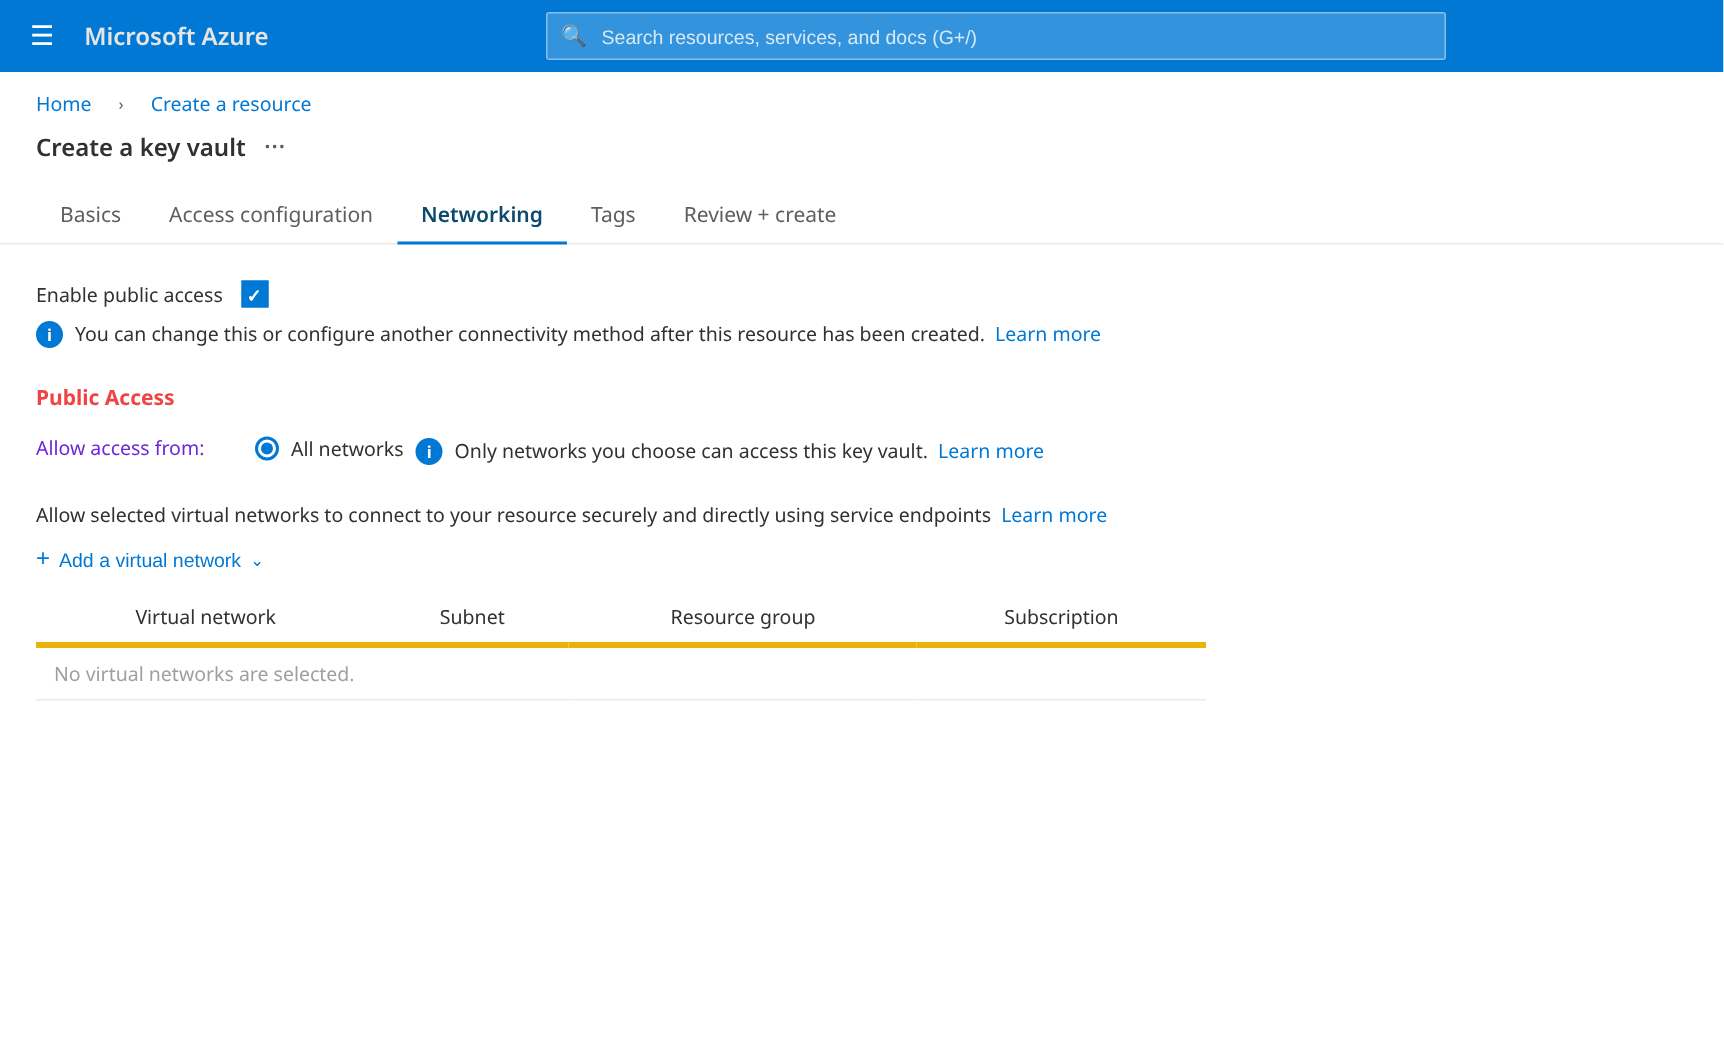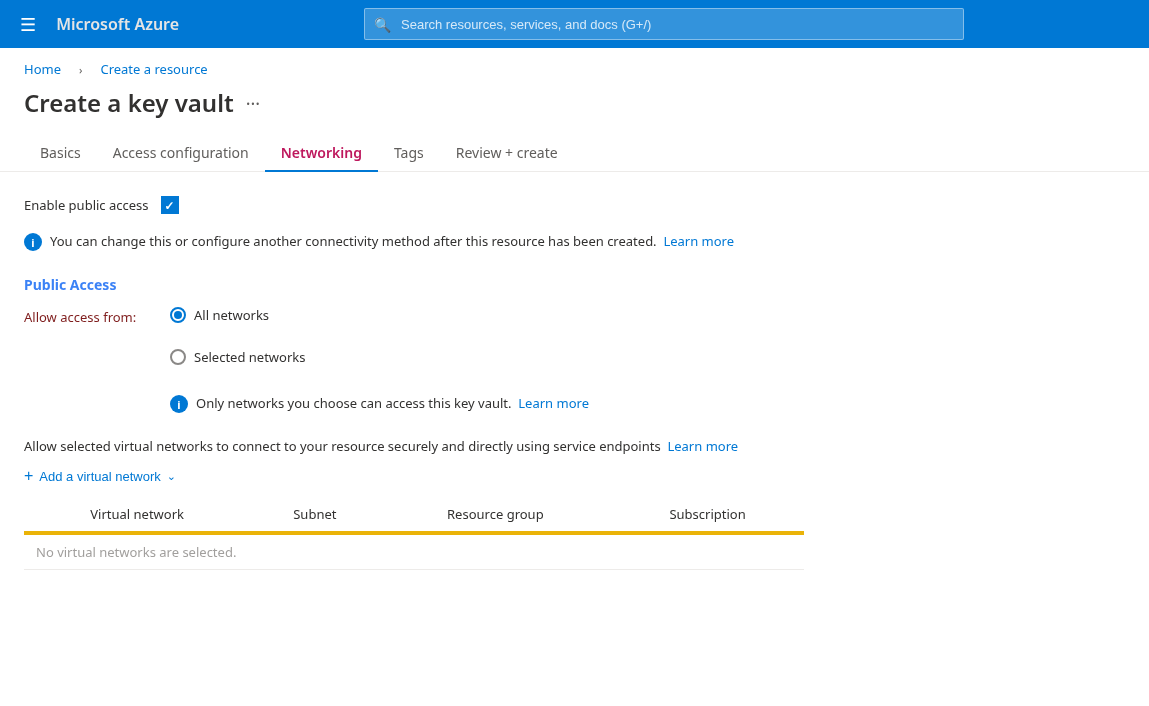--- a/index.html
+++ b/index.html
@@ -75,7 +75,7 @@
       gap: 12px;
     }
     .page-title {
-      font-size: 24px;
+      font-size: 16px;
       font-weight: 600;
       color: #323130;
     }

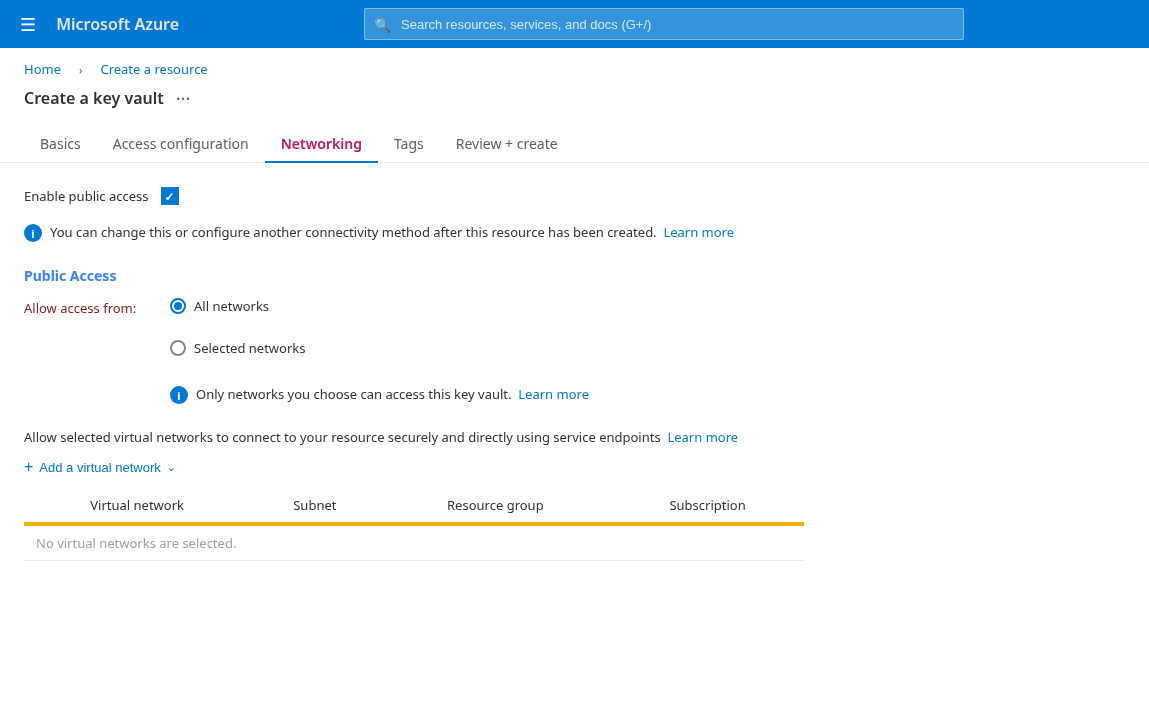--- a/index.html
+++ b/index.html
@@ -102,7 +102,7 @@
       white-space: nowrap;
     }
     .tab.active {
-      color: #be185d;
+      color: #0c4a6e;
       border-bottom: 2px solid #0078d4;
       font-weight: 600;
     }

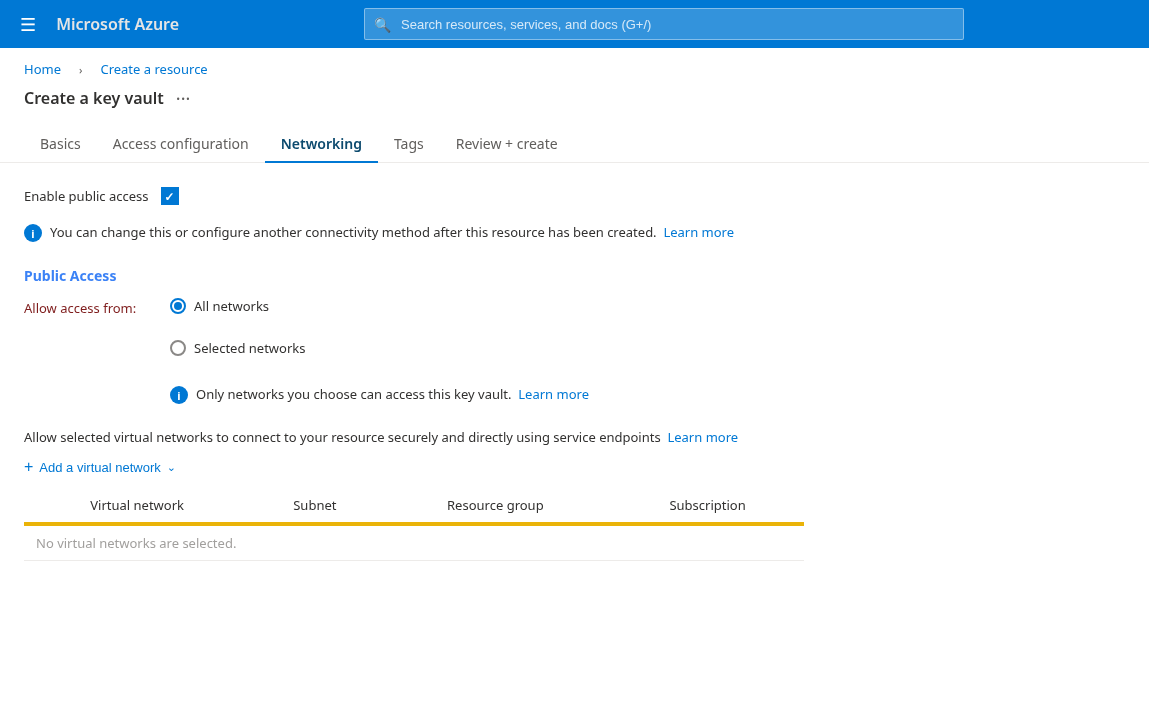--- a/index.html
+++ b/index.html
@@ -126,7 +126,7 @@
       display: flex;
       align-items: center;
       gap: 12px;
-      margin-bottom: 18px;
+      margin-bottom: 8px;
     }
     .checkbox-label {
       font-size: 13px;

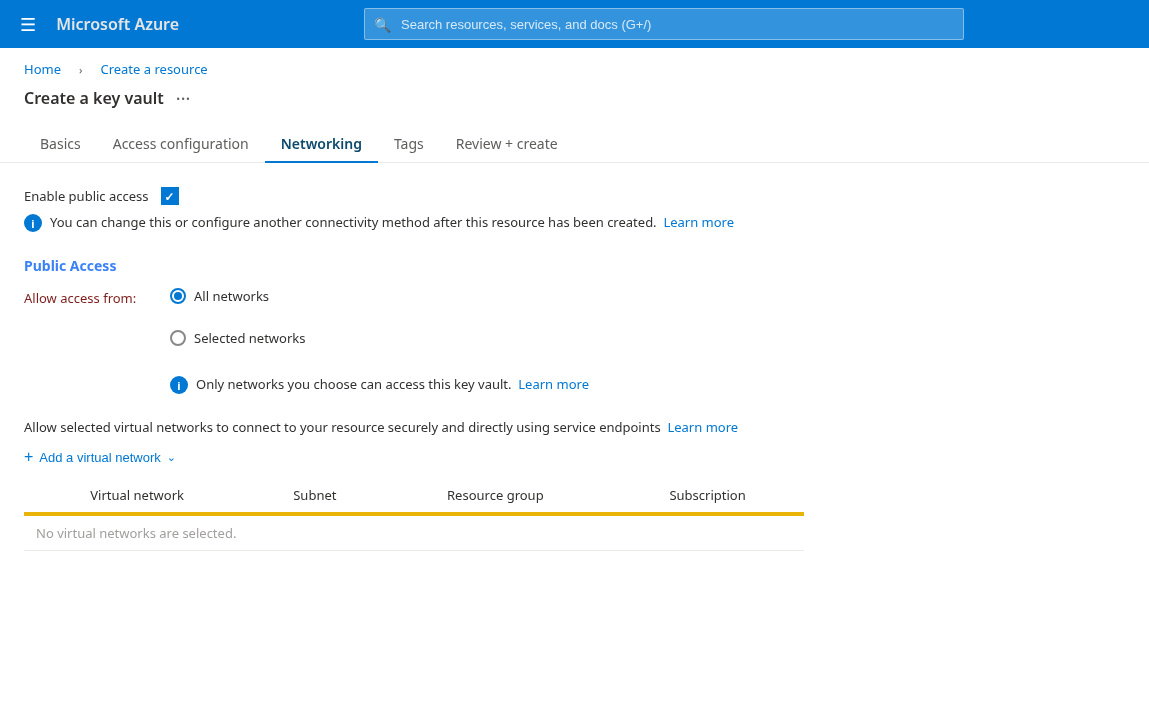--- a/index.html
+++ b/index.html
@@ -181,7 +181,7 @@
     .section-title {
       font-size: 14px;
       font-weight: 700;
-      color: #3b82f6;
+      color: #ef4444;
       margin-bottom: 12px;
     }
 

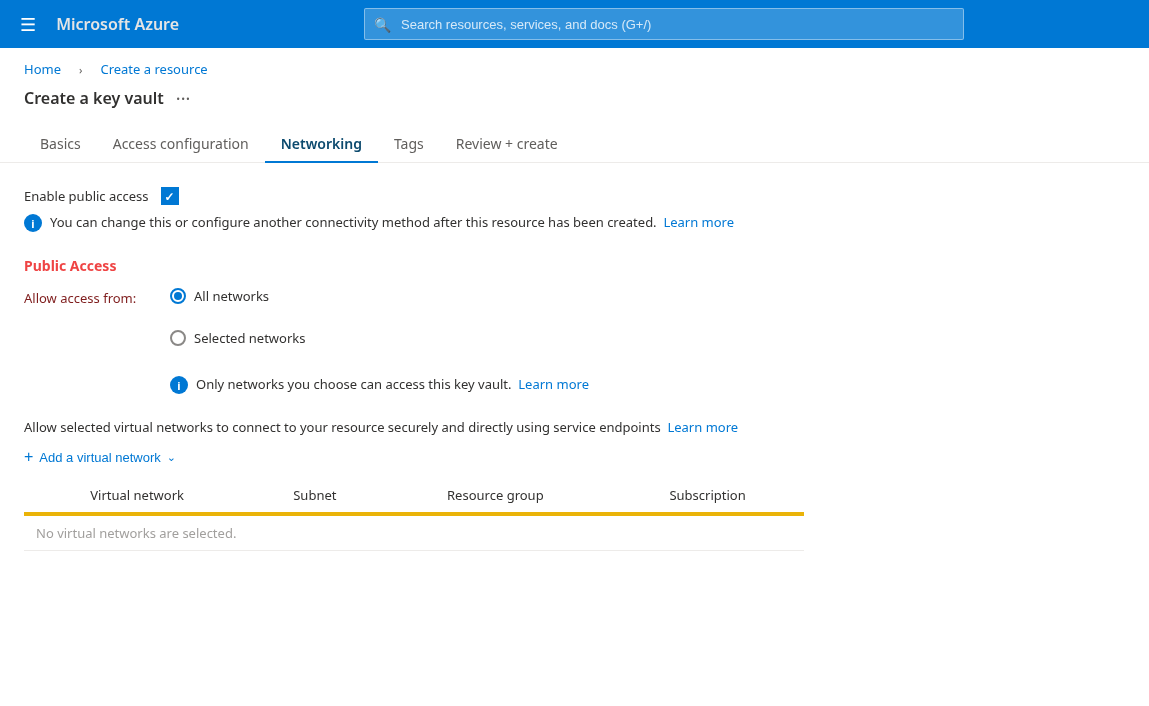--- a/index.html
+++ b/index.html
@@ -194,7 +194,7 @@
     }
     .field-label {
       font-size: 13px;
-      color: #7f1d1d;
+      color: #6d28d9;
       min-width: 130px;
       padding-top: 2px;
     }

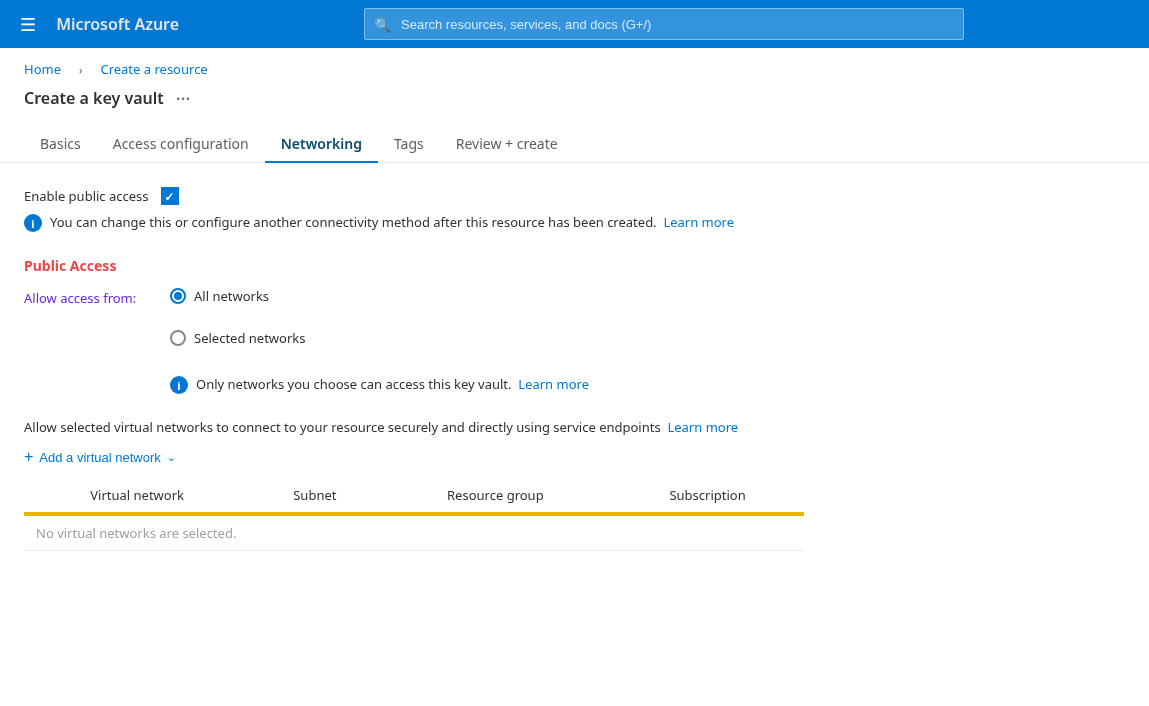--- a/index.html
+++ b/index.html
@@ -200,8 +200,8 @@
     }
     .radio-options {
       display: flex;
-      flex-direction: column;
-      gap: 24px;
+      flex-direction: row;
+      gap: 8px;
     }
     .radio-option {
       display: flex;

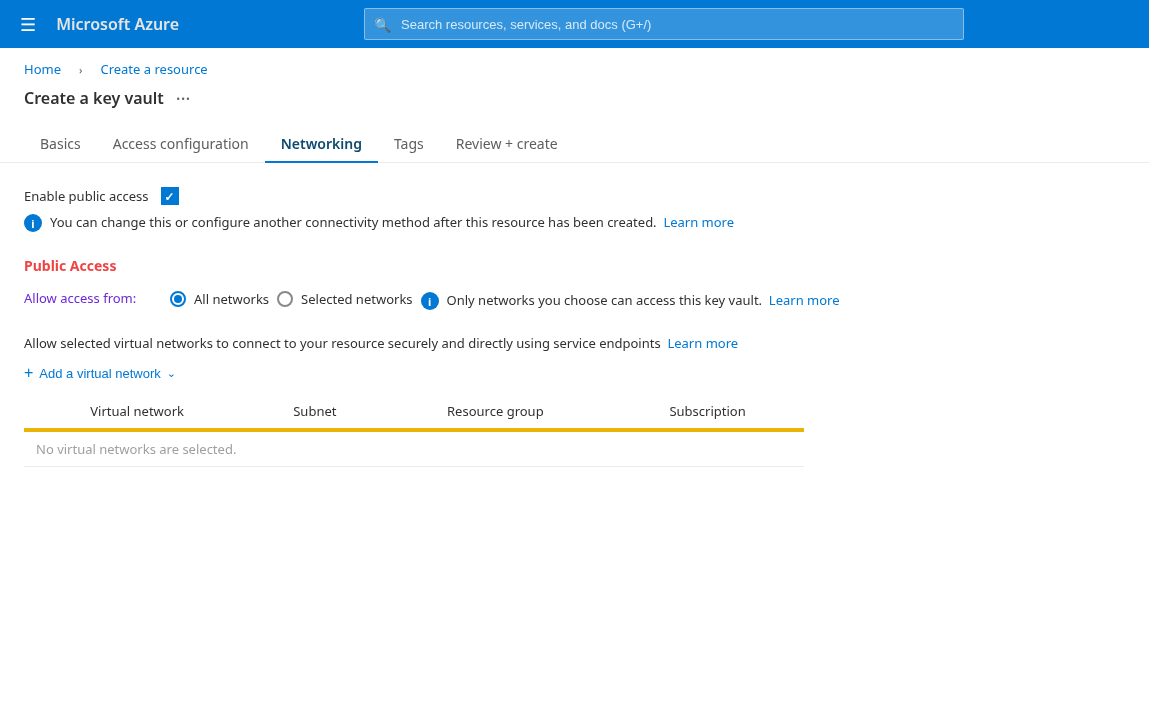--- a/index.html
+++ b/index.html
@@ -359,10 +359,6 @@
         <span>All networks</span>
       </div>
 
-      <div class="radio-option">
-        <div class="radio-circle unchecked"></div>
-        <span>Selected networks</span>
-      </div>
 
       <div class="info-inline">
         <div class="info-icon">i</div>

